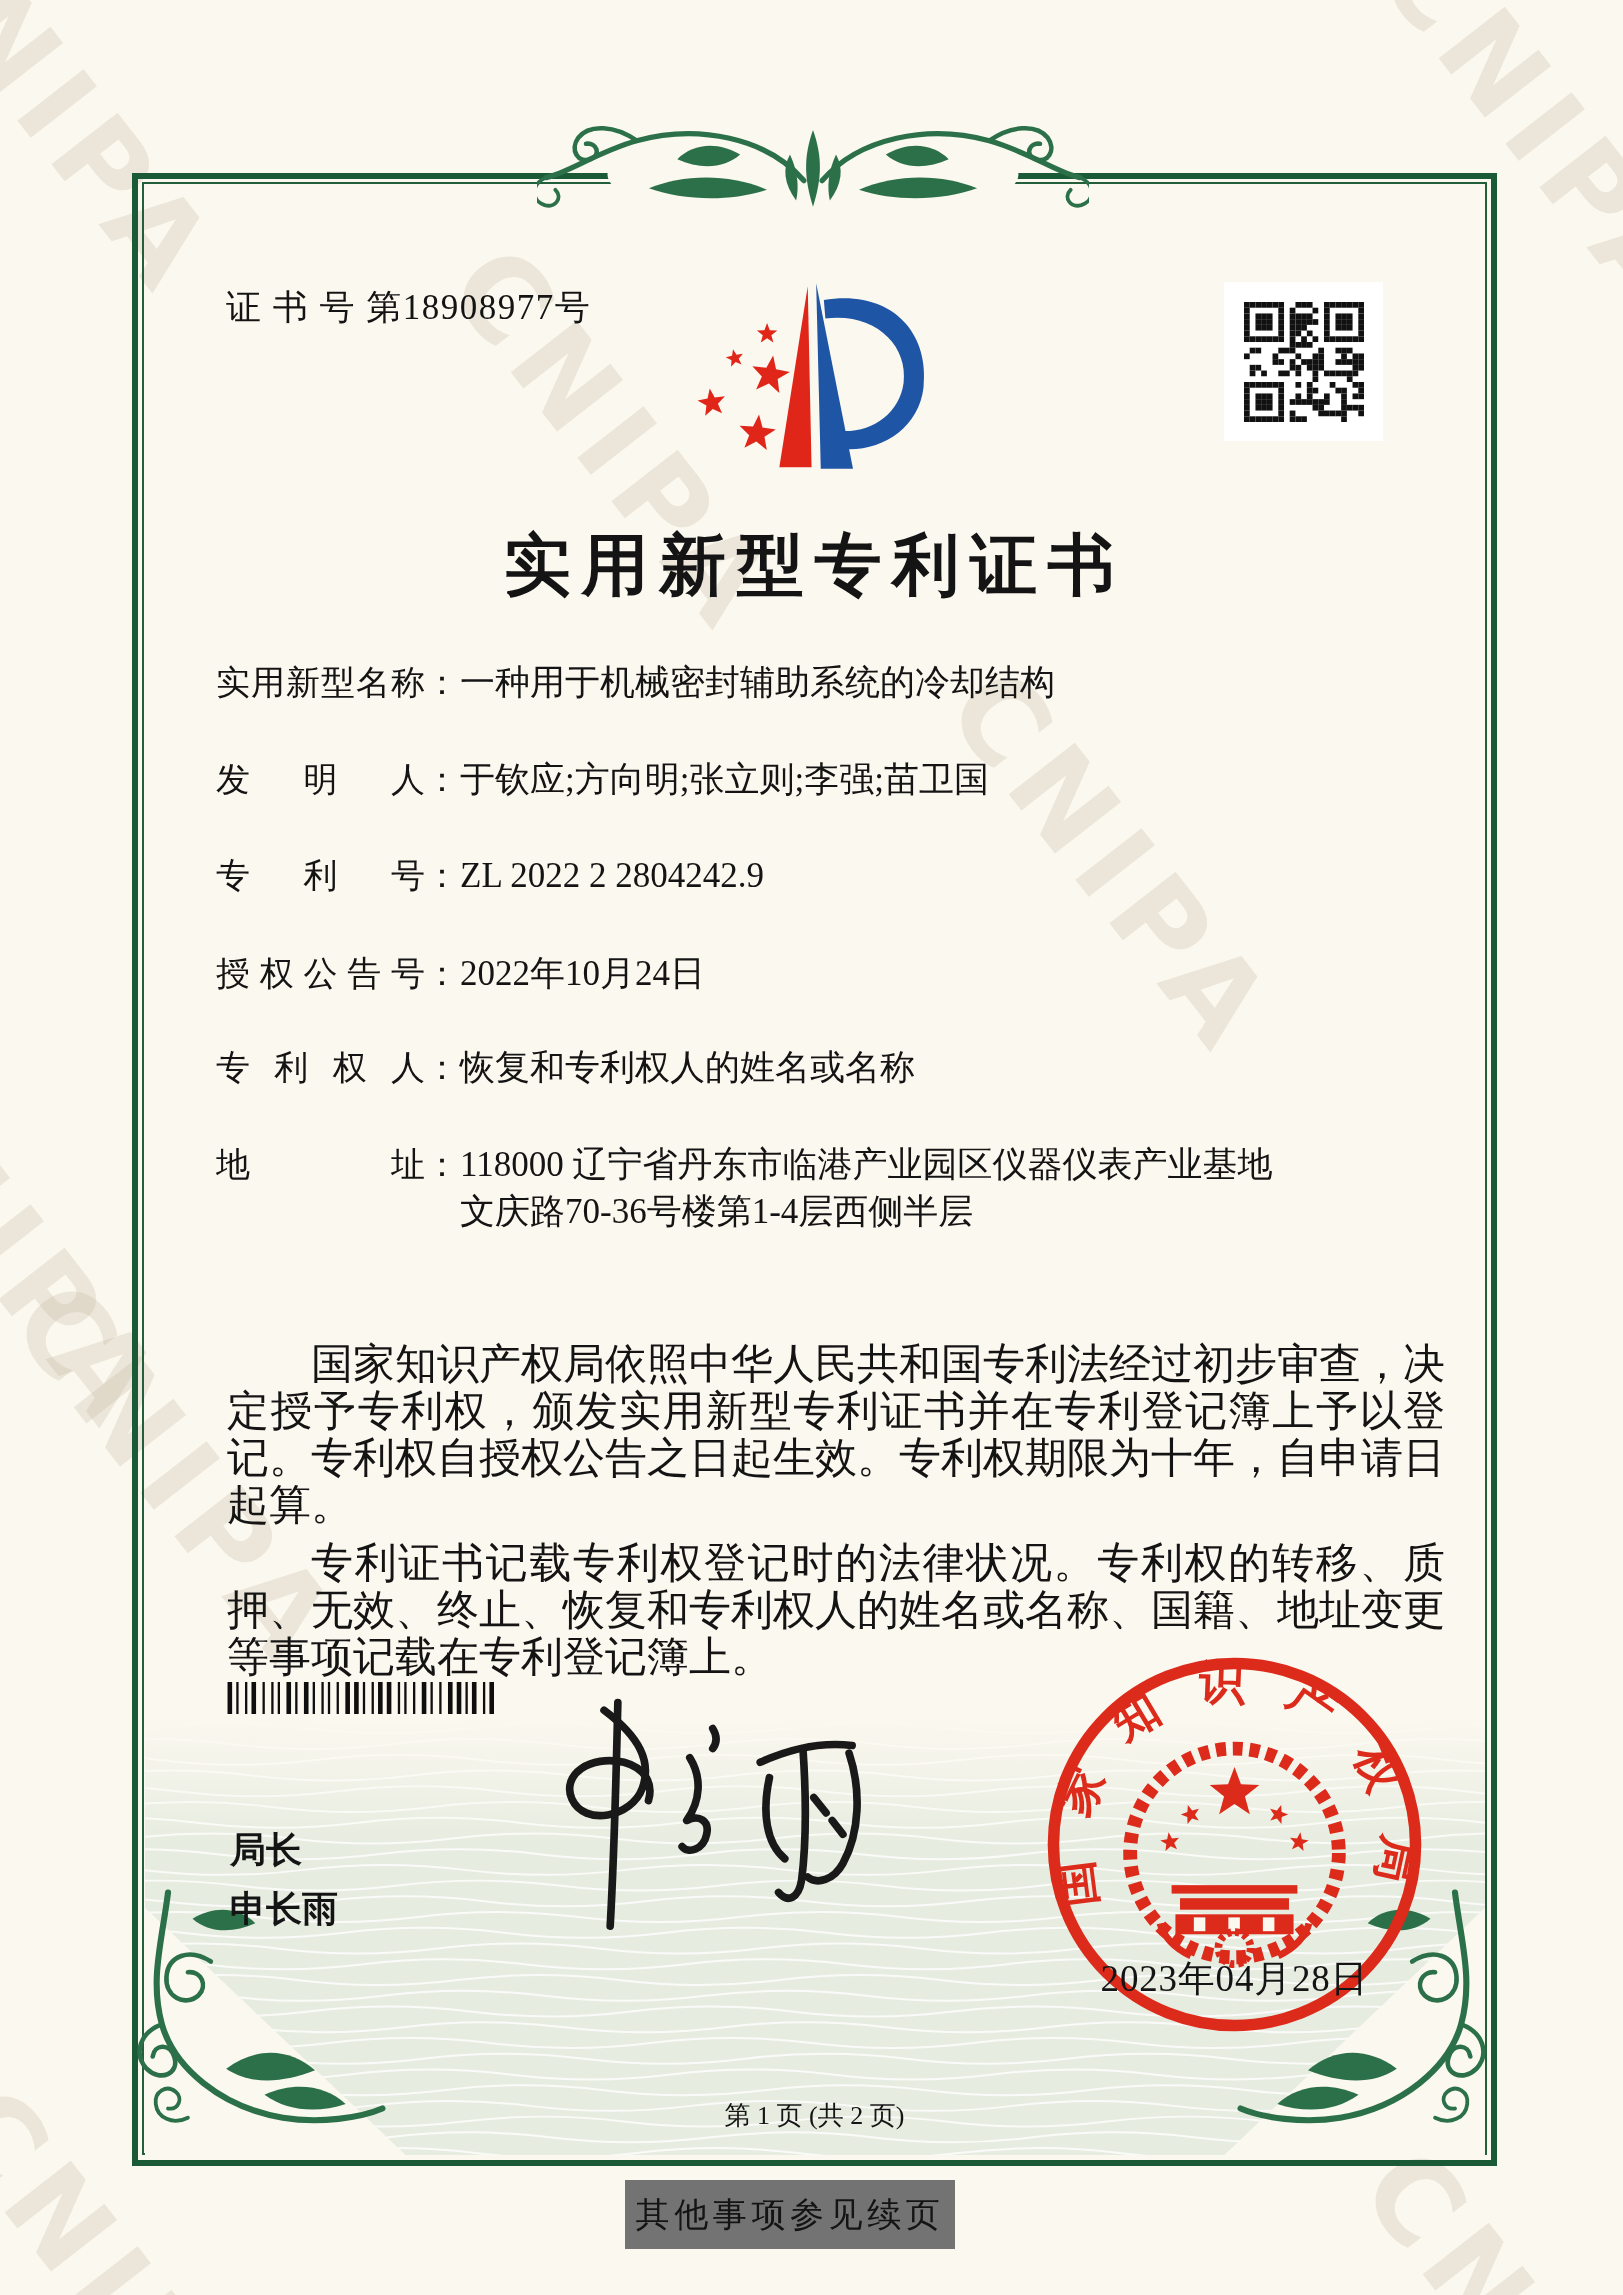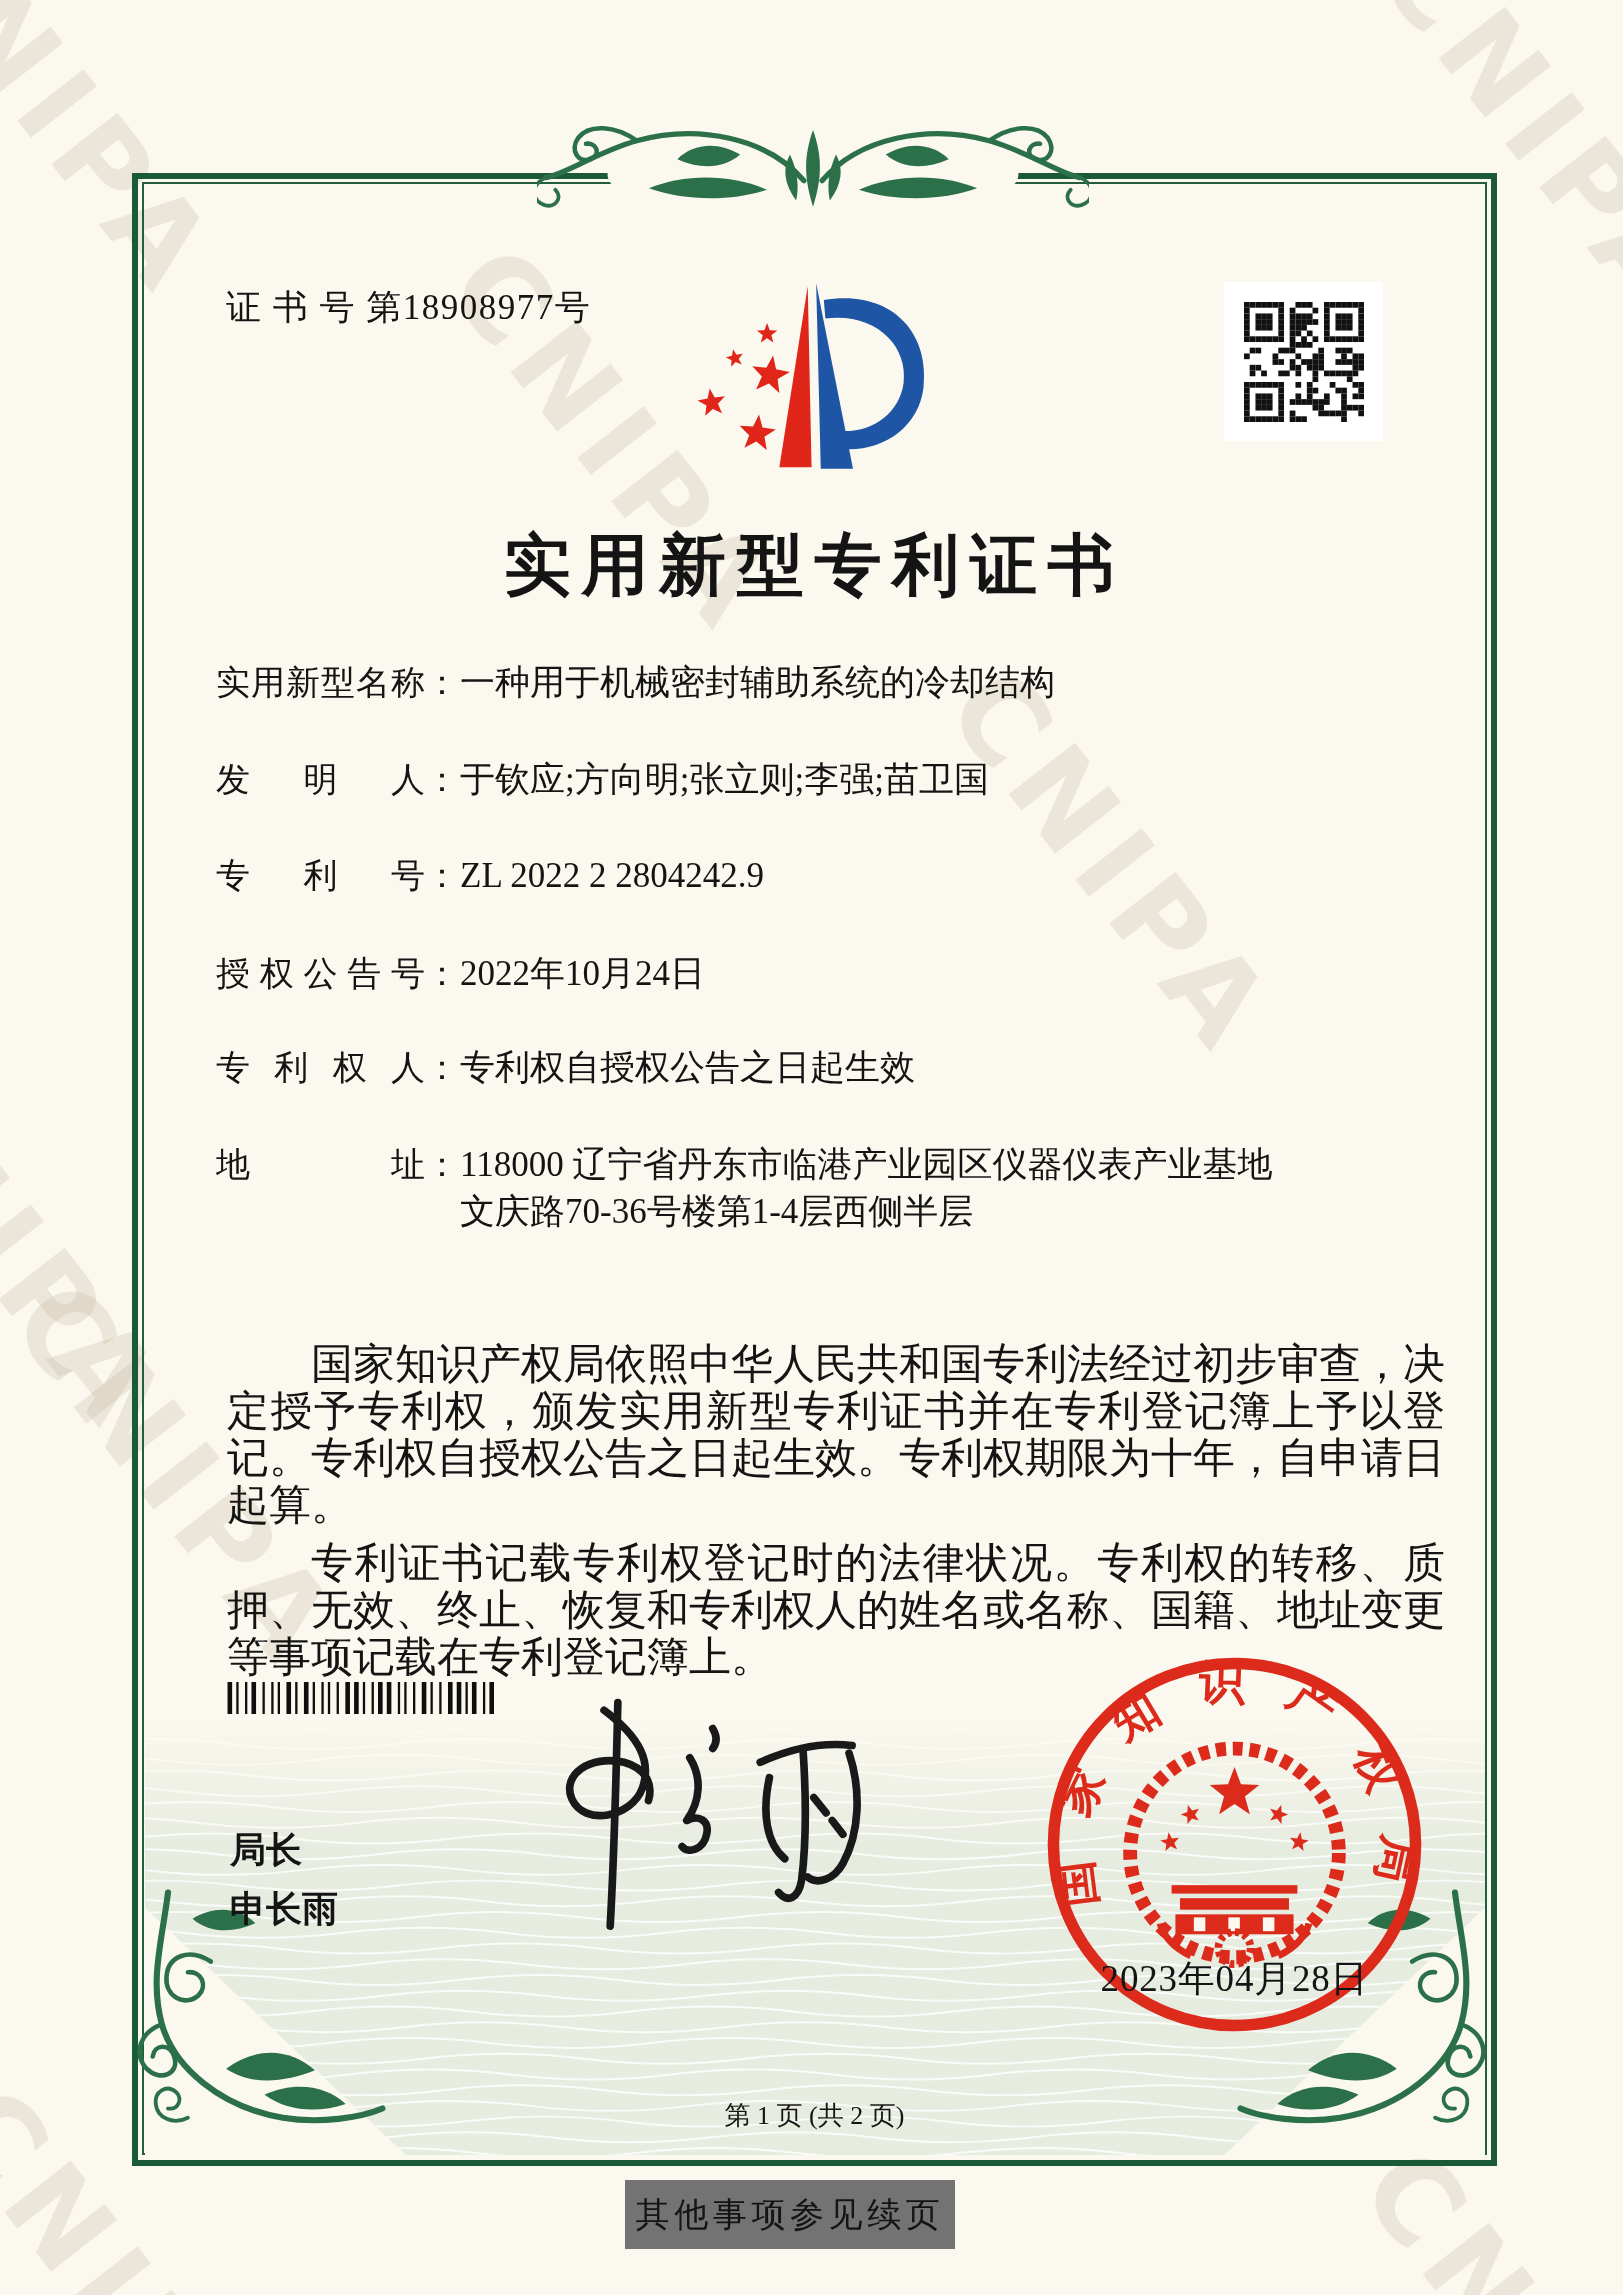--- a/index.html
+++ b/index.html
@@ -411,7 +411,7 @@
     <span class="flabel">授权公告号</span><span class="fcolon">：</span><span class="fvalue">2022年10月24日</span>
   </div>
   <div class="frow" style="top:1044px;">
-    <span class="flabel">专利权人</span><span class="fcolon">：</span><span class="fvalue">专利权自授权公告之日起生效</span>
+    <span class="flabel">专利权人</span><span class="fcolon">：</span><span class="fvalue">恢复和专利权人的姓名或名称</span>
   </div>
   <div class="frow" style="top:1141px;">
     <span class="flabel">地址</span><span class="fcolon">：</span><span class="fvalue">118000 辽宁省丹东市临港产业园区仪器仪表产业基地</span>

